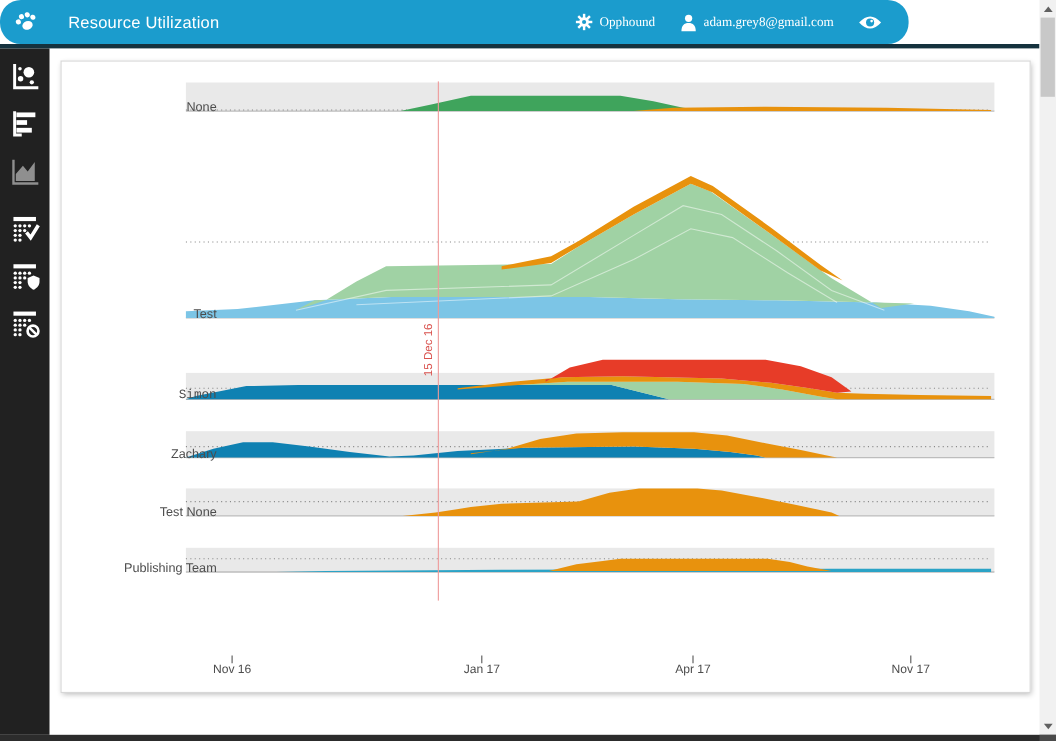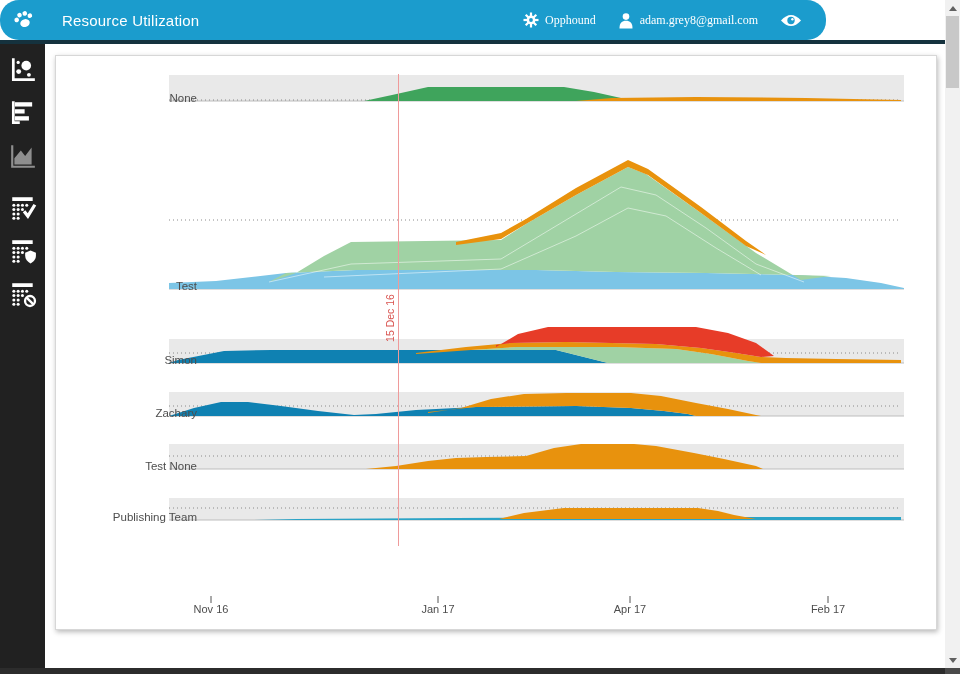--- a/index.html
+++ b/index.html
@@ -213,7 +213,7 @@
   <div class="marker-label">15 Dec 16</div>
 <div class="row-label" style="top: 35px;">None</div>
     <div class="row-label" style="top: 223px;">Test</div>
-    <div class="row-label" style="top: 297px;">Simon</div>
+    <div class="row-label" style="top: 297px; font-family: Liberation Mono, monospace;">Simon</div>
     <div class="row-label" style="top: 350px;">Zachary</div>
     <div class="row-label" style="top: 403px;">Test None</div>
     <div class="row-label" style="top: 454px;">Publishing Team</div>

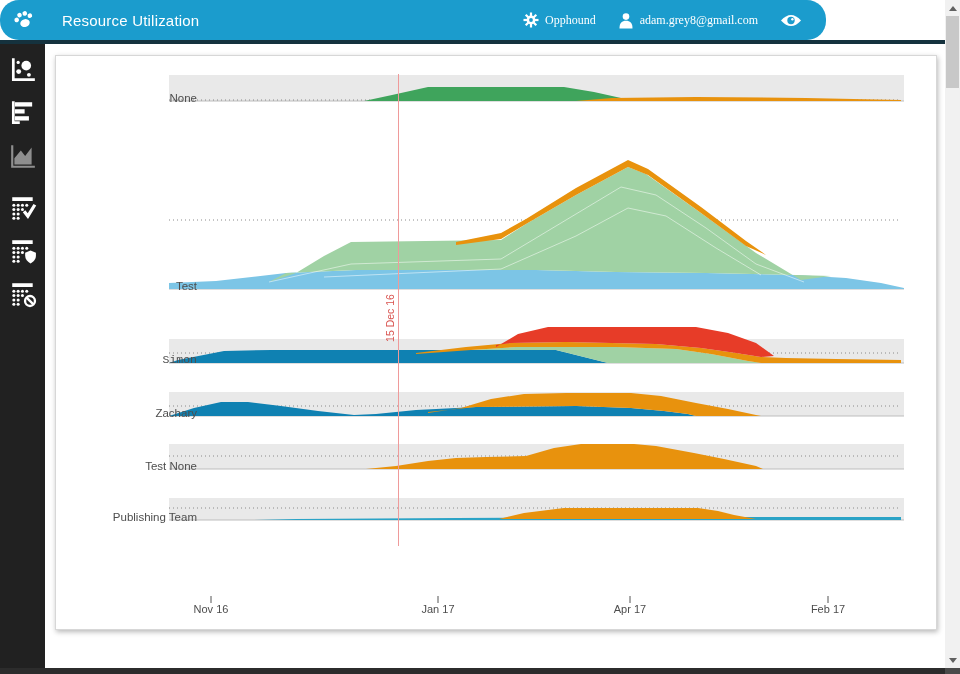--- a/index.html
+++ b/index.html
@@ -220,7 +220,7 @@
     <div class="tick-label" style="left: 115px;">Nov 16</div>
     <div class="tick-label" style="left: 342px;">Jan 17</div>
     <div class="tick-label" style="left: 534px;">Apr 17</div>
-    <div class="tick-label" style="left: 732px;">Feb 17</div>
+    <div class="tick-label" style="left: 732px;">Nov 17</div>
   </div>
 
 <div class="vscroll">

